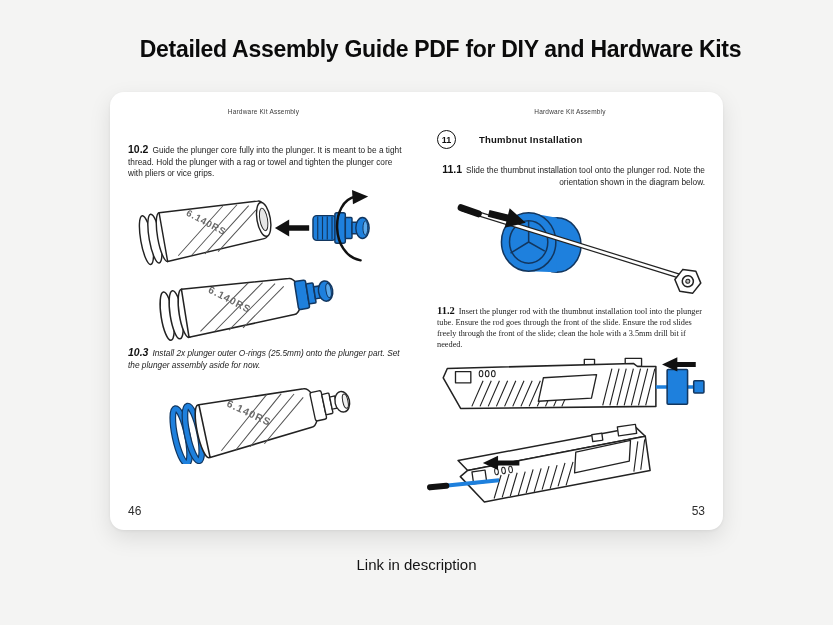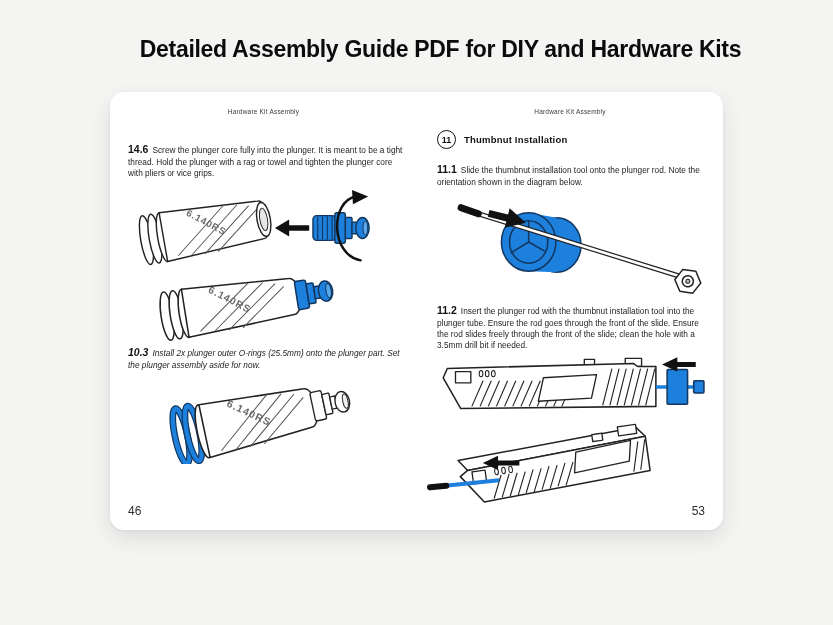--- a/index.html
+++ b/index.html
@@ -26,7 +26,7 @@
   .step-111 { left:327px; top:71px;  width:268px; }
   .step-112 { left:327px; top:212px; width:272px; }
 
-  .section-row { position:absolute; left:327px; top:38px; display:flex; align-items:center; gap:8px; }
+  .section-row { position:absolute; left:327px; top:38px; display:flex; align-items:center; gap:23px; }
   .section-circle { width:19px; height:19px; border:1.5px solid #111; border-radius:50%;
     display:flex; align-items:center; justify-content:center; font-size:9px; font-weight:700; color:#111; }
   .section-title { font-size:9.5px; font-weight:700; letter-spacing:0.2px; color:#111;text-align:right; }

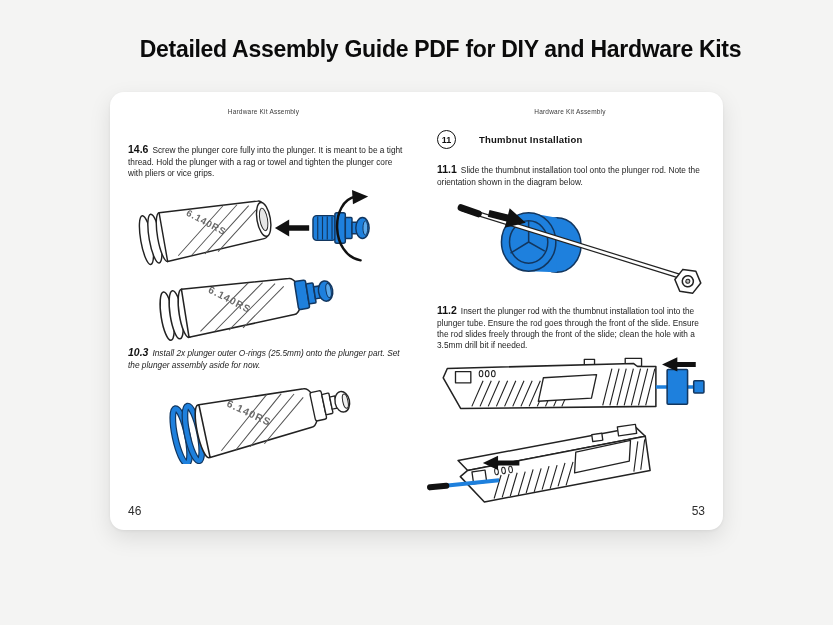--- a/index.html
+++ b/index.html
@@ -70,7 +70,7 @@
     <div class="pg-header left">Hardware Kit Assembly</div>
 
     <p class="step step-102">
-      <b>14.6</b><span>Screw the plunger core fully into the plunger. It is meant to be a tight thread. Hold the plunger with a rag or towel and tighten the plunger core with pliers or vice grips.</span>
+      <b>10.2</b><span>Screw the plunger core fully into the plunger. It is meant to be a tight thread. Hold the plunger with a rag or towel and tighten the plunger core with pliers or vice grips.</span>
     </p>
 
     <div class="fig fig-a">

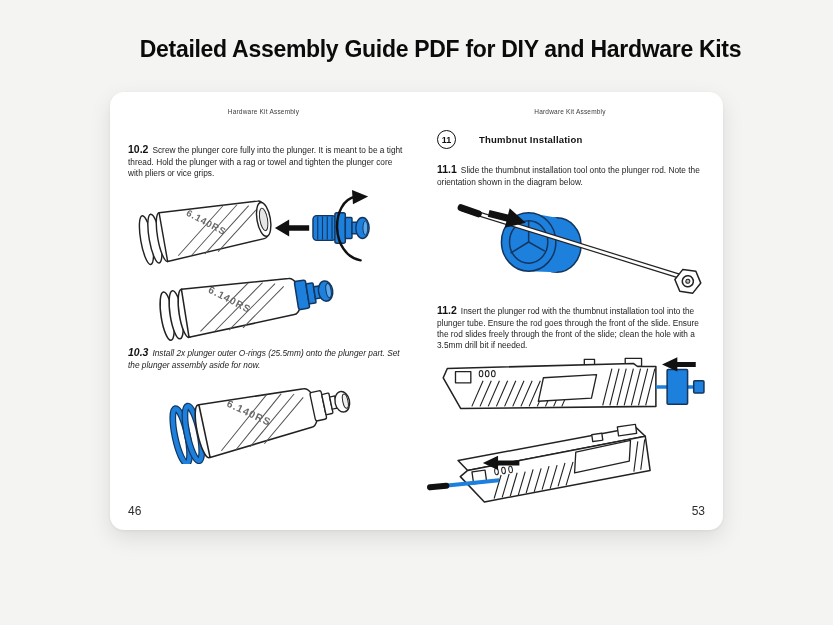--- a/index.html
+++ b/index.html
@@ -70,7 +70,7 @@
     <div class="pg-header left">Hardware Kit Assembly</div>
 
     <p class="step step-102">
-      <b>10.2</b><span>Screw the plunger core fully into the plunger. It is meant to be a tight thread. Hold the plunger with a rag or towel and tighten the plunger core with pliers or vice grips.</span>
+      <b>10.2</b><span>Guide the plunger core fully into the plunger. It is meant to be a tight thread. Hold the plunger with a rag or towel and tighten the plunger core with pliers or vice grips.</span>
     </p>
 
     <div class="fig fig-a">

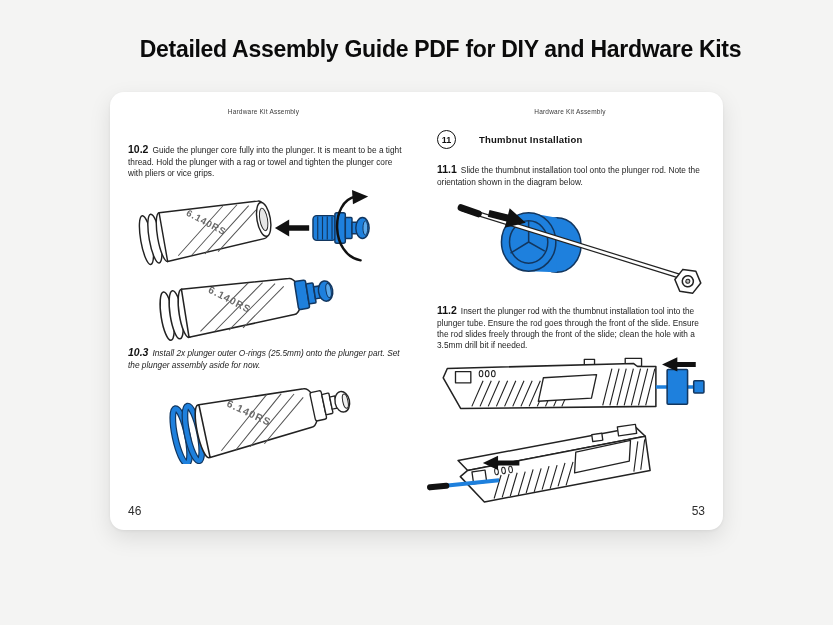--- a/index.html
+++ b/index.html
@@ -23,7 +23,7 @@
 
   .step-102 { left:18px;  top:51px;  width:276px; }
   .step-103 { left:18px;  top:254px; width:276px;font-style:italic; }
-  .step-111 { left:327px; top:71px;  width:268px; }
+  .step-111 { left:327px; top:71px;  width:268px;text-align:right; }
   .step-112 { left:327px; top:212px; width:272px; }
 
   .section-row { position:absolute; left:327px; top:38px; display:flex; align-items:center; gap:23px; }

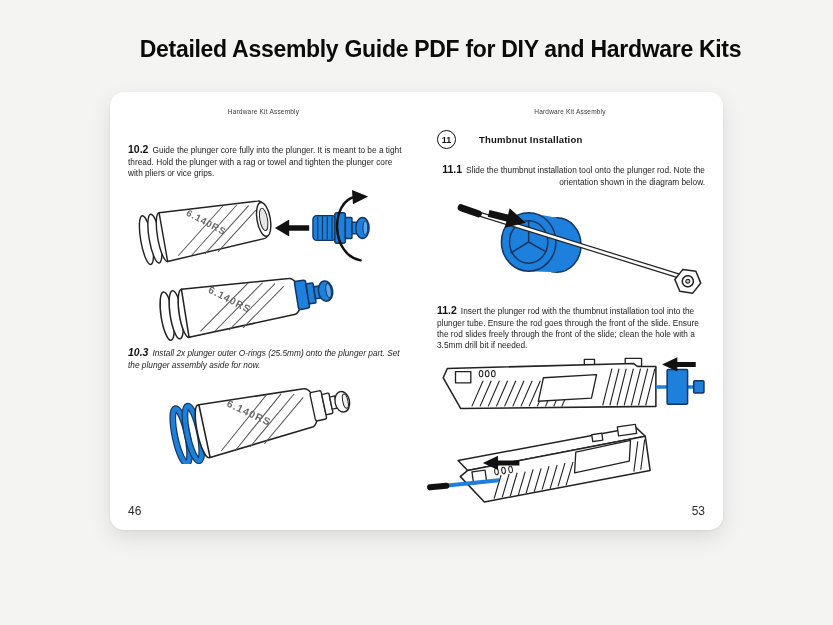--- a/index.html
+++ b/index.html
@@ -24,7 +24,7 @@
   .step-102 { left:18px;  top:51px;  width:276px; }
   .step-103 { left:18px;  top:254px; width:276px;font-style:italic; }
   .step-111 { left:327px; top:71px;  width:268px;text-align:right; }
-  .step-112 { left:327px; top:212px; width:272px; }
+  .step-112 { left:327px; top:212px; width:272px;font-family:Liberation Serif, serif; }
 
   .section-row { position:absolute; left:327px; top:38px; display:flex; align-items:center; gap:23px; }
   .section-circle { width:19px; height:19px; border:1.5px solid #111; border-radius:50%;

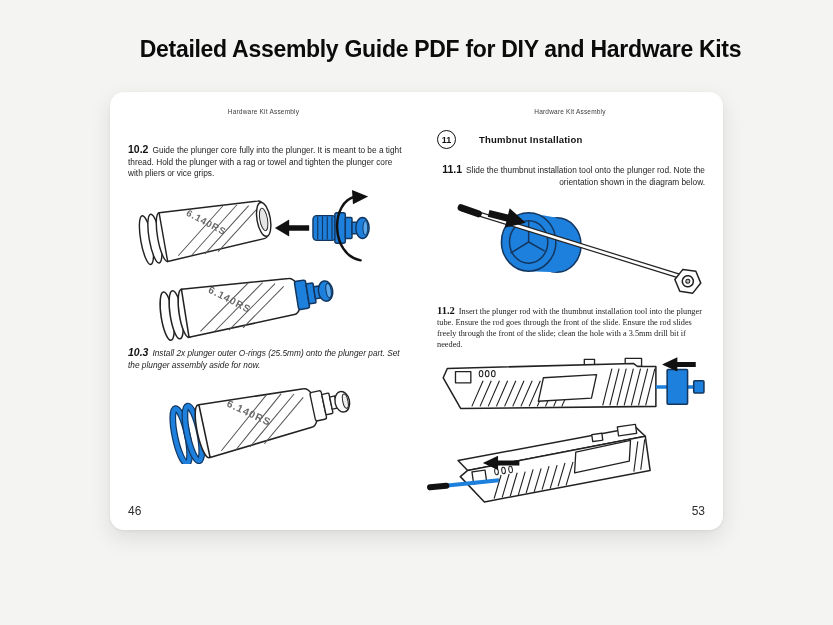--- a/index.html
+++ b/index.html
@@ -249,6 +249,7 @@
     <div class="page-num right">53</div>
   </div>
 
+  <div class="caption">Link in description</div>
 </div>
 
 </body></html>

